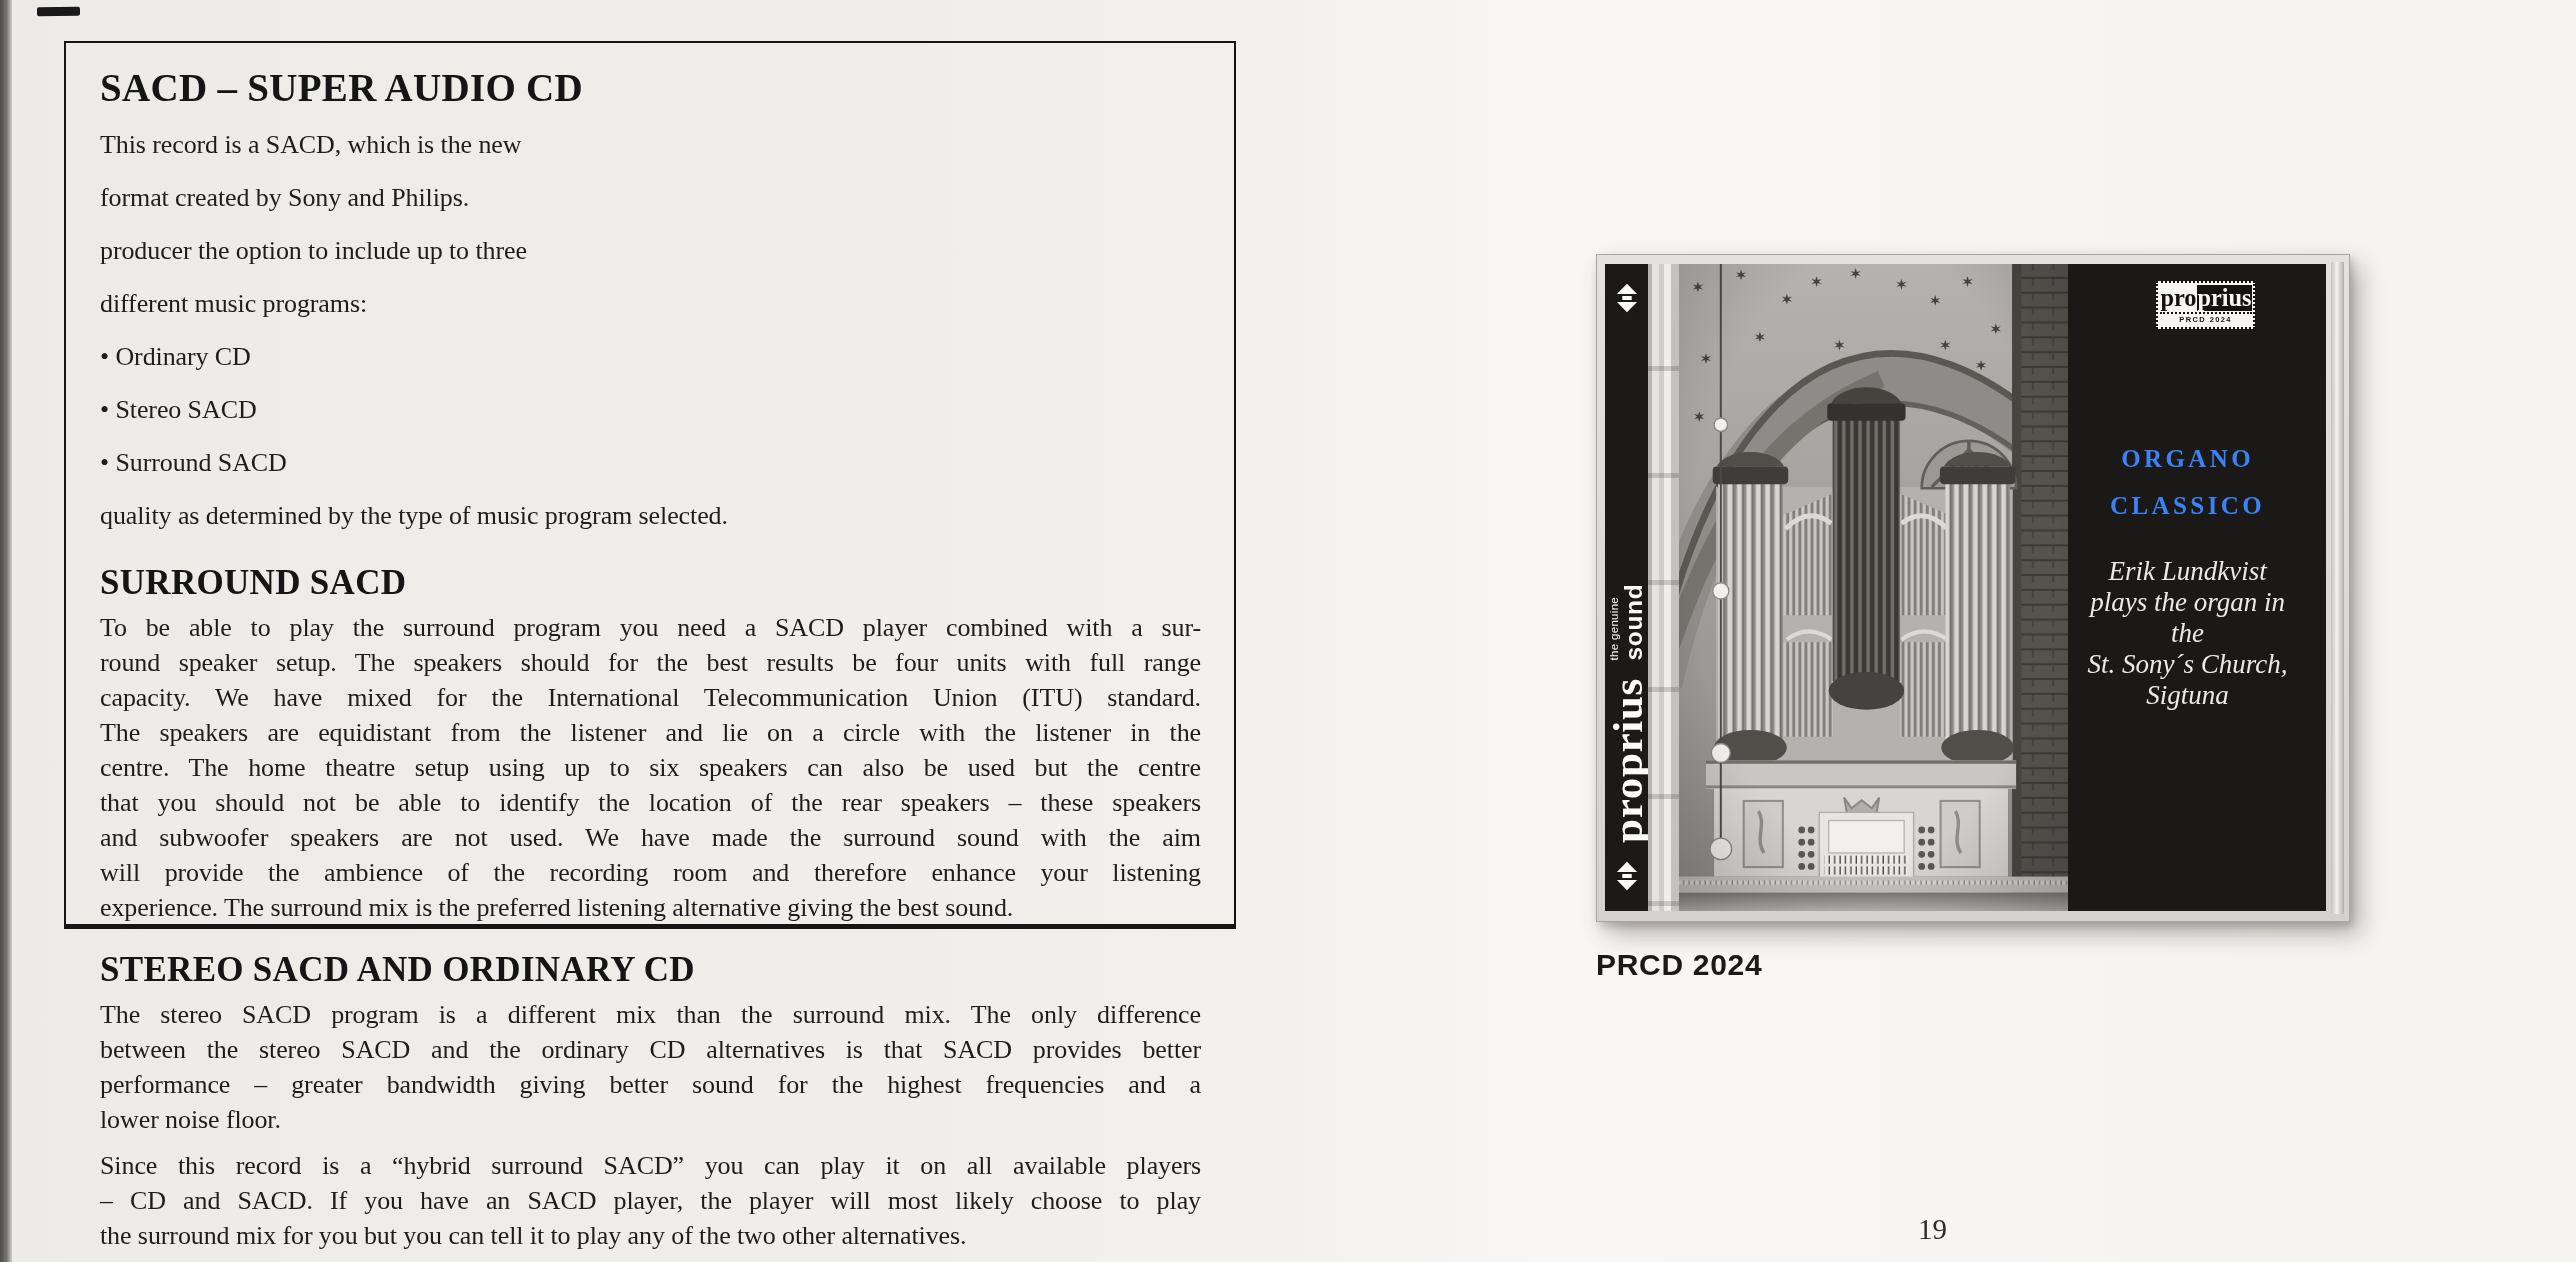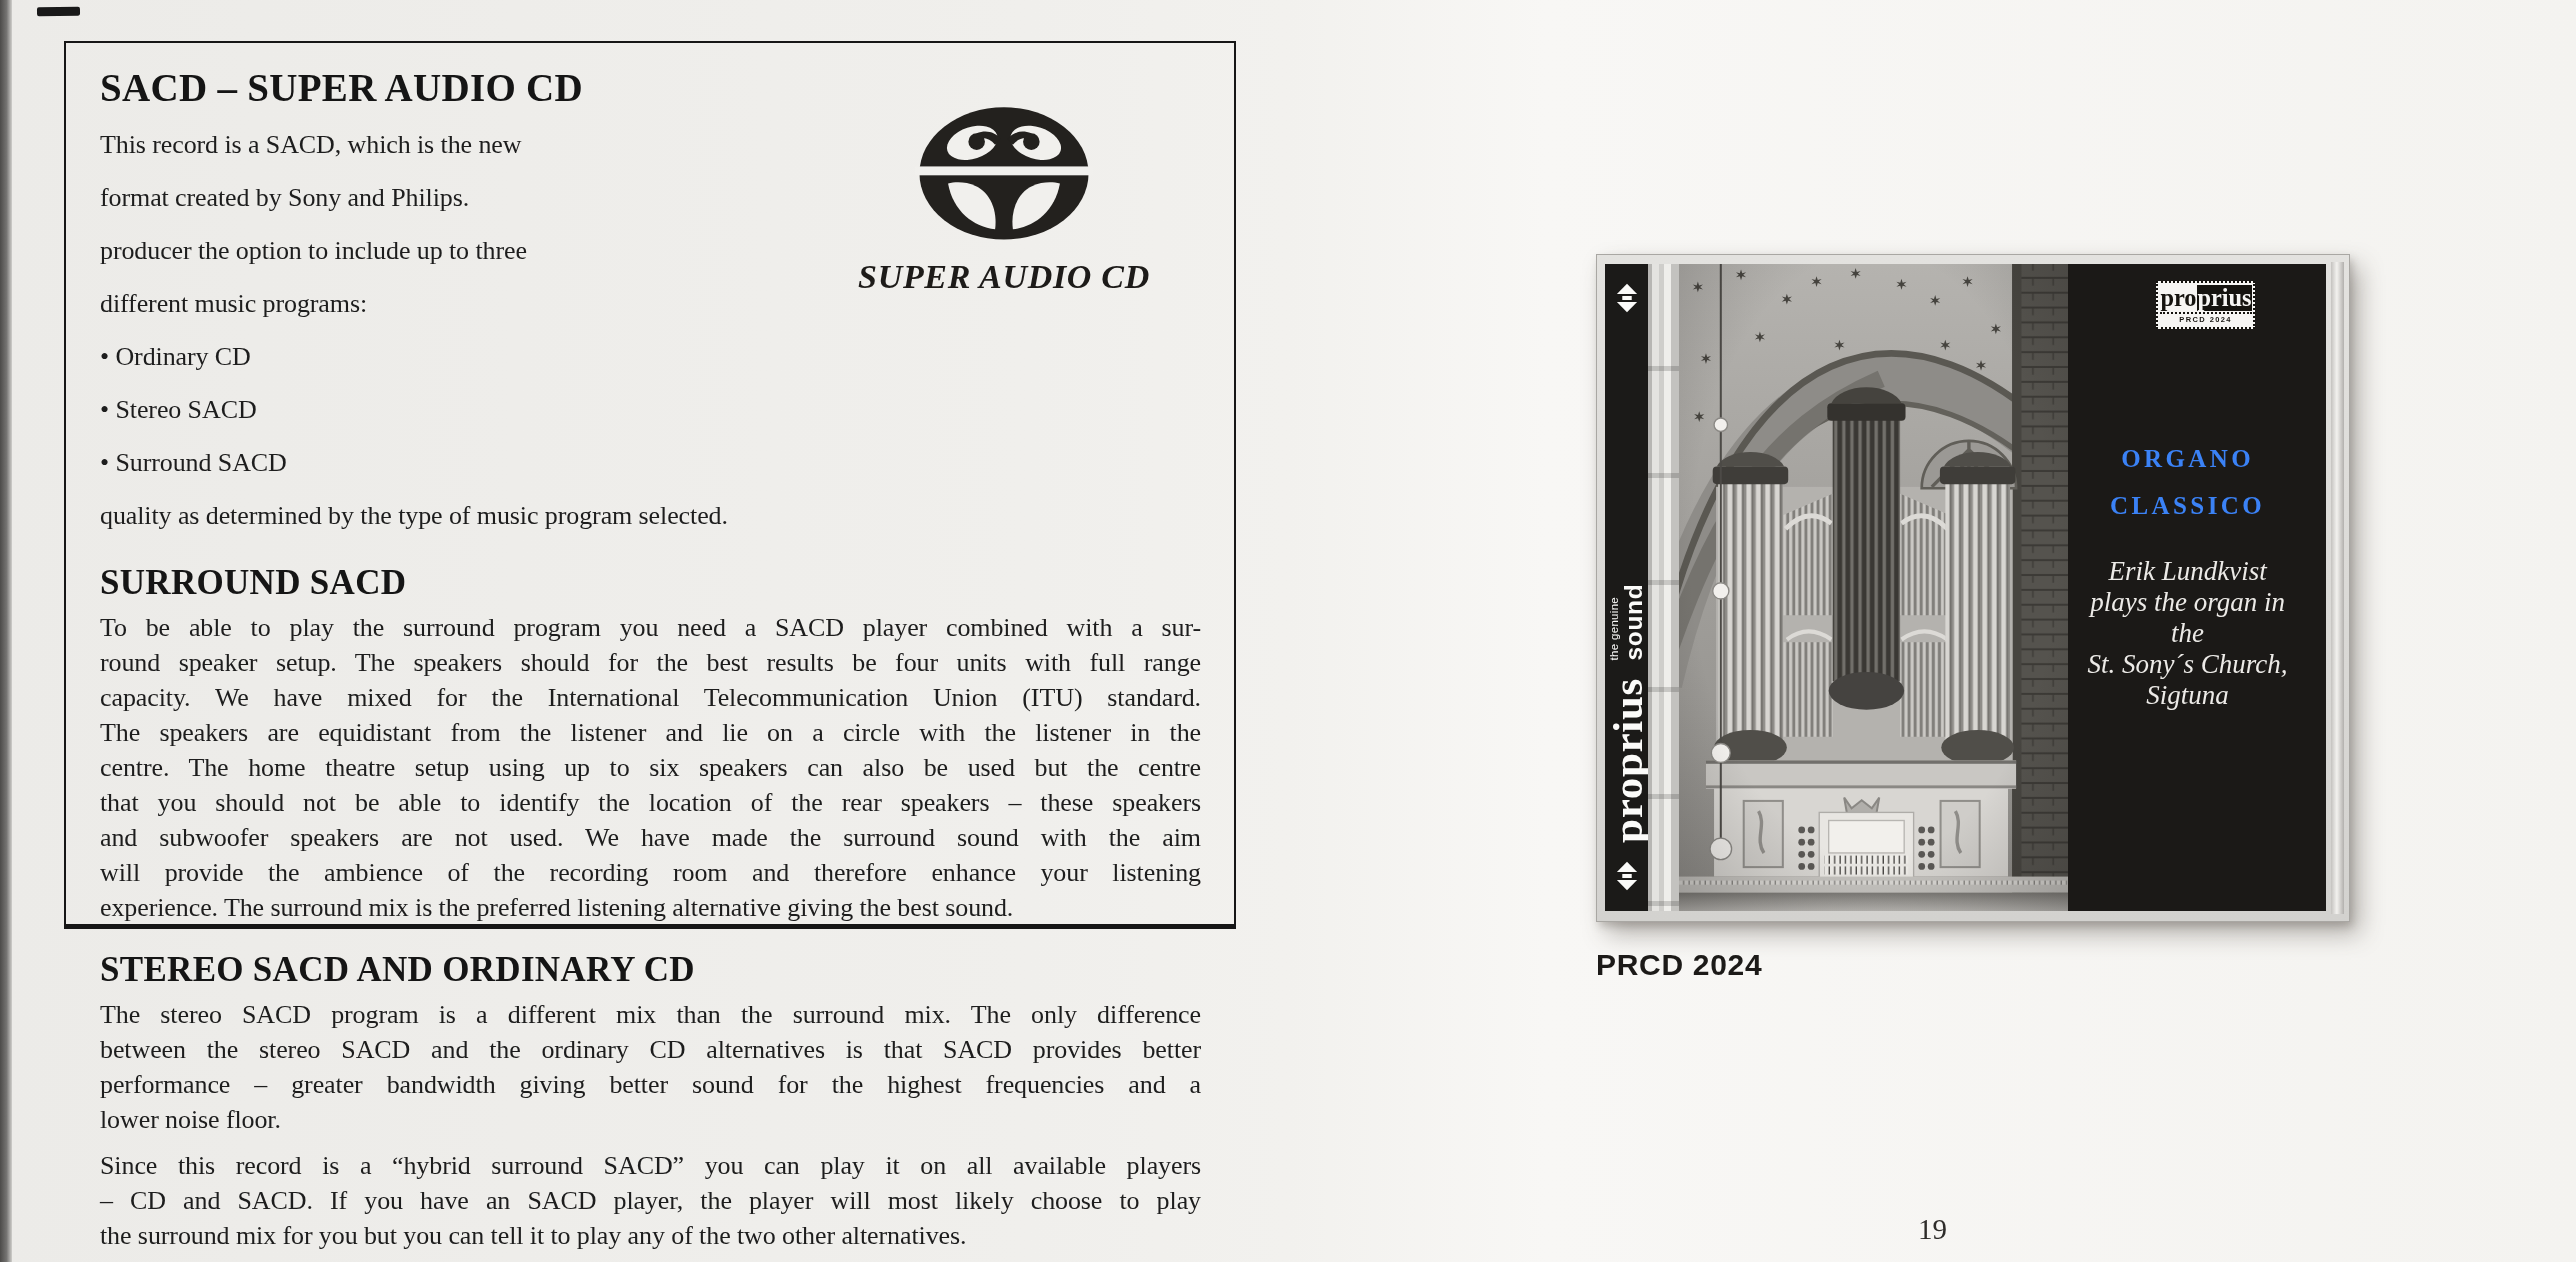--- a/index.html
+++ b/index.html
@@ -92,21 +92,6 @@
         <div class="tline">quality as determined by the type of music program selected.</div>
       </div>
 
-    <div class="sacd-logo">
-      <svg viewBox="0 0 280 225">
-        <ellipse cx="140" cy="110" rx="133" ry="104" fill="#23211e"></ellipse>
-        <rect x="0" y="99" width="280" height="14" fill="#f1f0ed"></rect>
-        <ellipse cx="90" cy="62" rx="41" ry="25" fill="#f1f0ed" transform="rotate(-18 90 62)"></ellipse>
-        <ellipse cx="190" cy="62" rx="41" ry="25" fill="#f1f0ed" transform="rotate(18 190 62)"></ellipse>
-        <circle cx="97" cy="60" r="13" fill="#23211e"></circle>
-        <circle cx="183" cy="60" r="13" fill="#23211e"></circle>
-        <path d="M97,47 C112,41 126,45 135,56 L126,65 C118,55 108,52 97,56 Z" fill="#23211e"></path>
-        <path d="M183,47 C168,41 154,45 145,56 L154,65 C162,55 172,52 183,56 Z" fill="#23211e"></path>
-        <path d="M52,126 C60,170 92,194 126,198 C130,168 118,140 96,130 C80,123 64,123 52,126 Z" fill="#f1f0ed"></path>
-        <path d="M228,126 C220,170 188,194 154,198 C150,168 162,140 184,130 C200,123 216,123 228,126 Z" fill="#f1f0ed"></path>
-      </svg>
-      <div class="sacd-logo-label">SUPER AUDIO CD</div>
-    </div>
 
     <h2 class="sec-title">SURROUND SACD</h2>
     <div class="bodytext justify">

